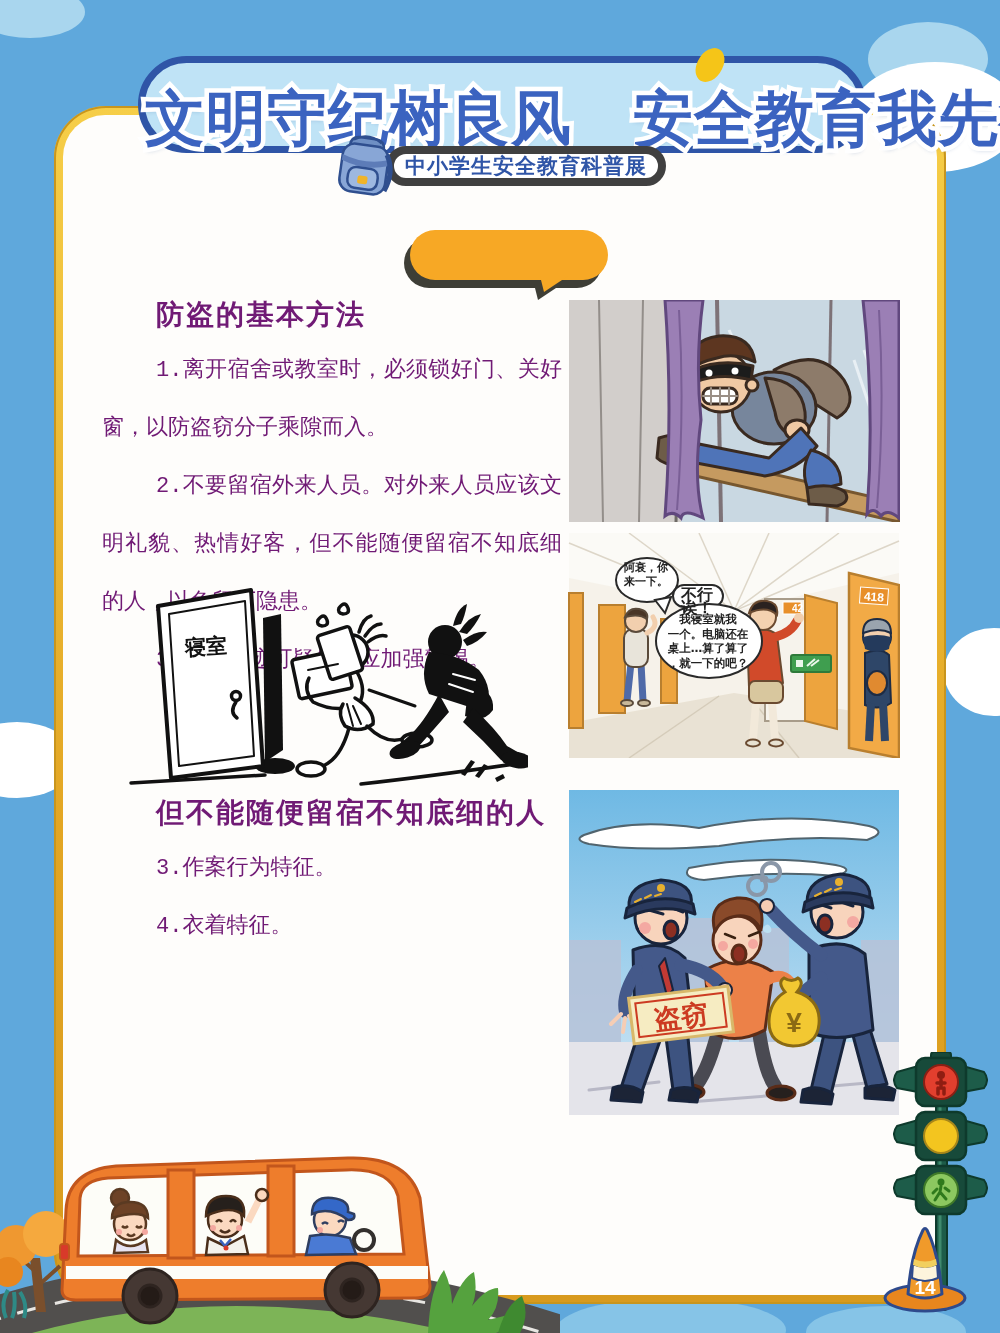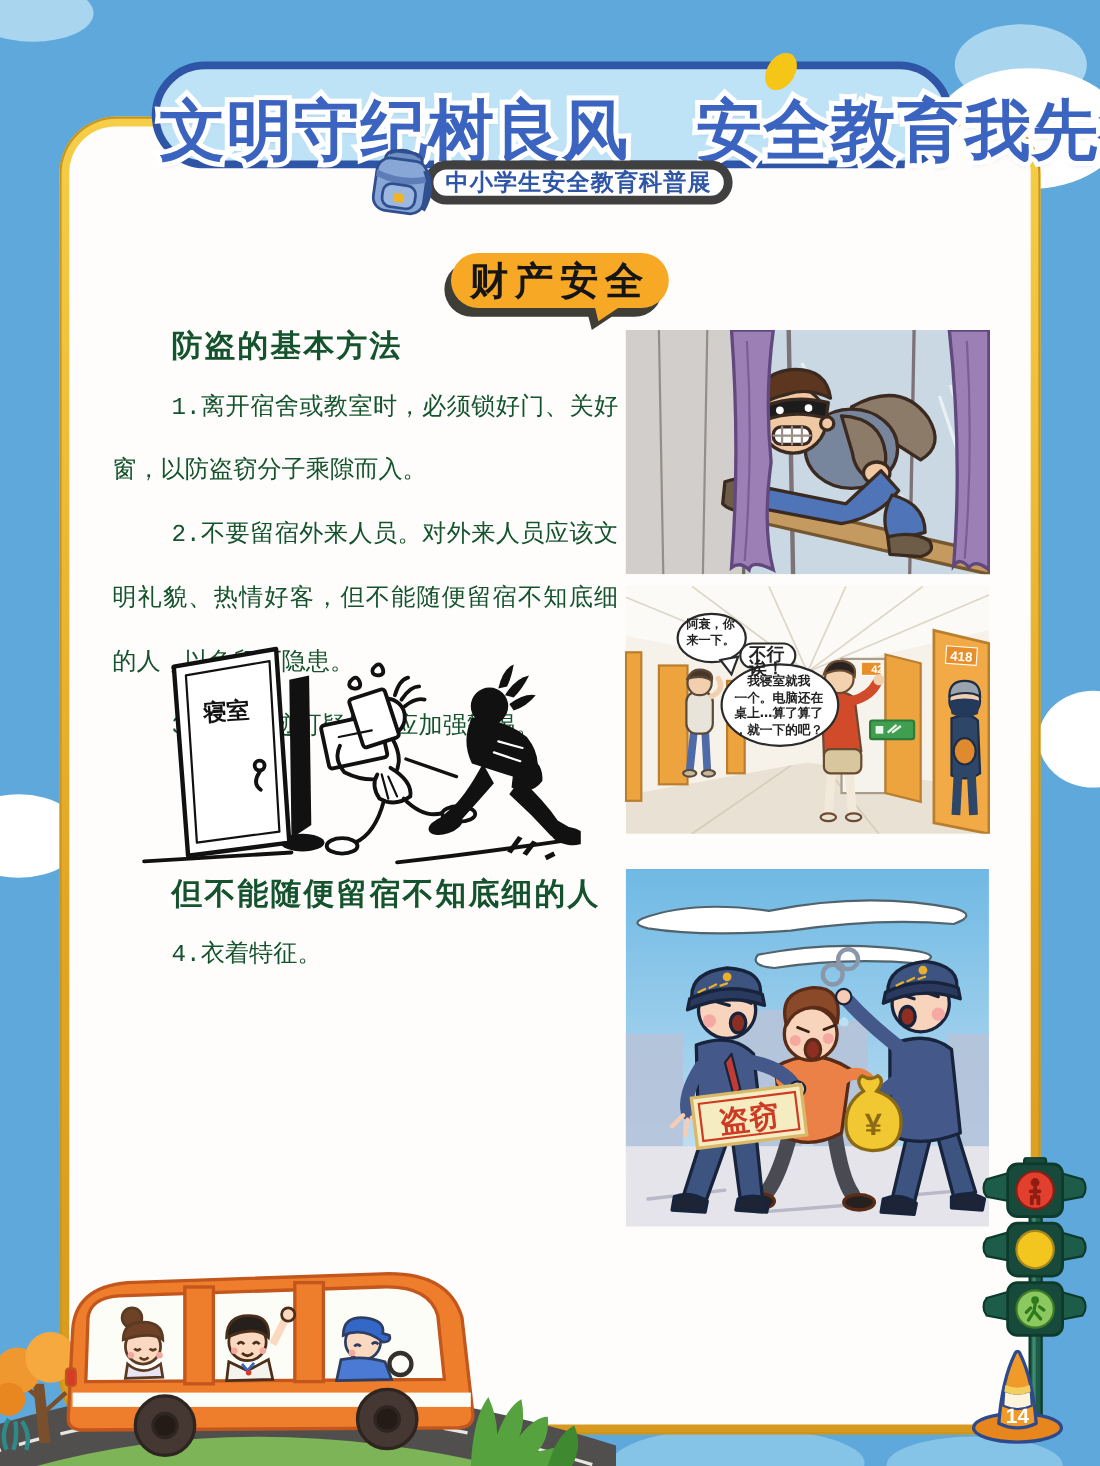--- a/index.html
+++ b/index.html
@@ -89,7 +89,6 @@
       <path d="M142,54 L170,54 L146,70 Z"></path>
     </g>
   </svg>
-  <div class="badge-label">财产安全</div>
 </div>
 
 <div class="tblock" style="left:102px;top:296px;width:460px">

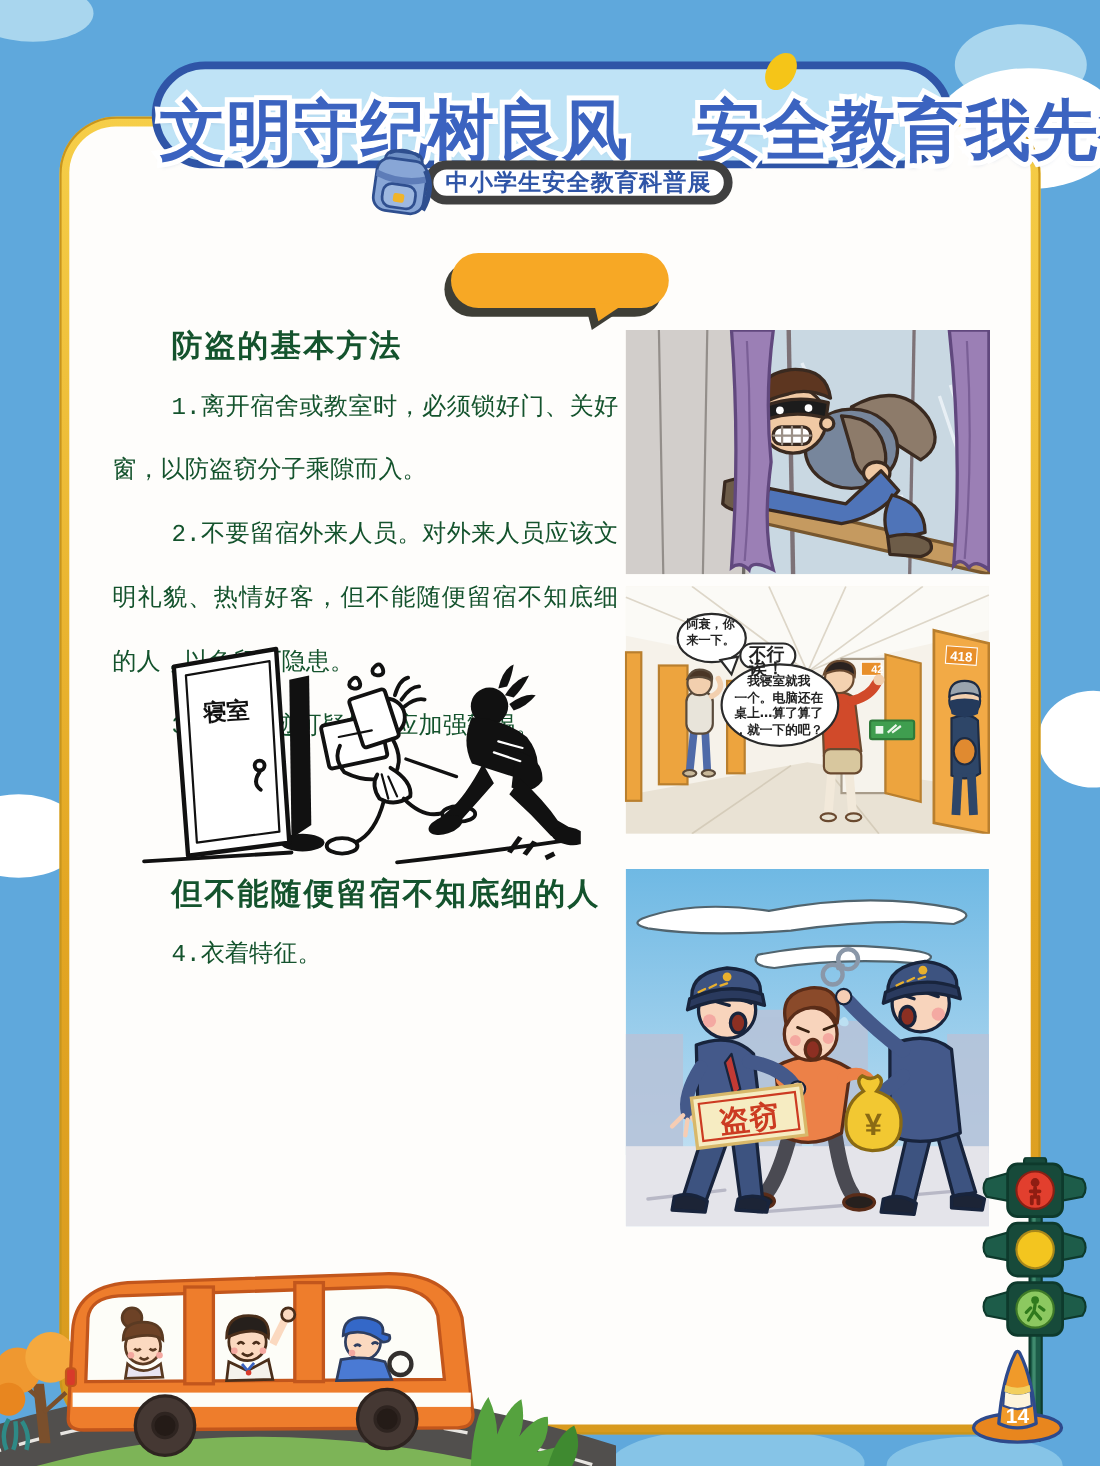--- a/index.html
+++ b/index.html
@@ -30,7 +30,7 @@
     justify-content:center;font-size:35px;font-weight:900;color:#151515;letter-spacing:6px;
     font-family:"DejaVu Sans",sans-serif}
   
-  .tblock{position:absolute;color:#14532d}
+  .tblock{position:absolute;color:#701a75}
   .tblock h3{font-family:"DejaVu Sans",sans-serif;font-size:28px;font-weight:900;margin-left:54px;
     letter-spacing:2px;margin-bottom:8px}
   .tblock p{font-family:Liberation Mono, monospace;font-size:22px;line-height:58px;

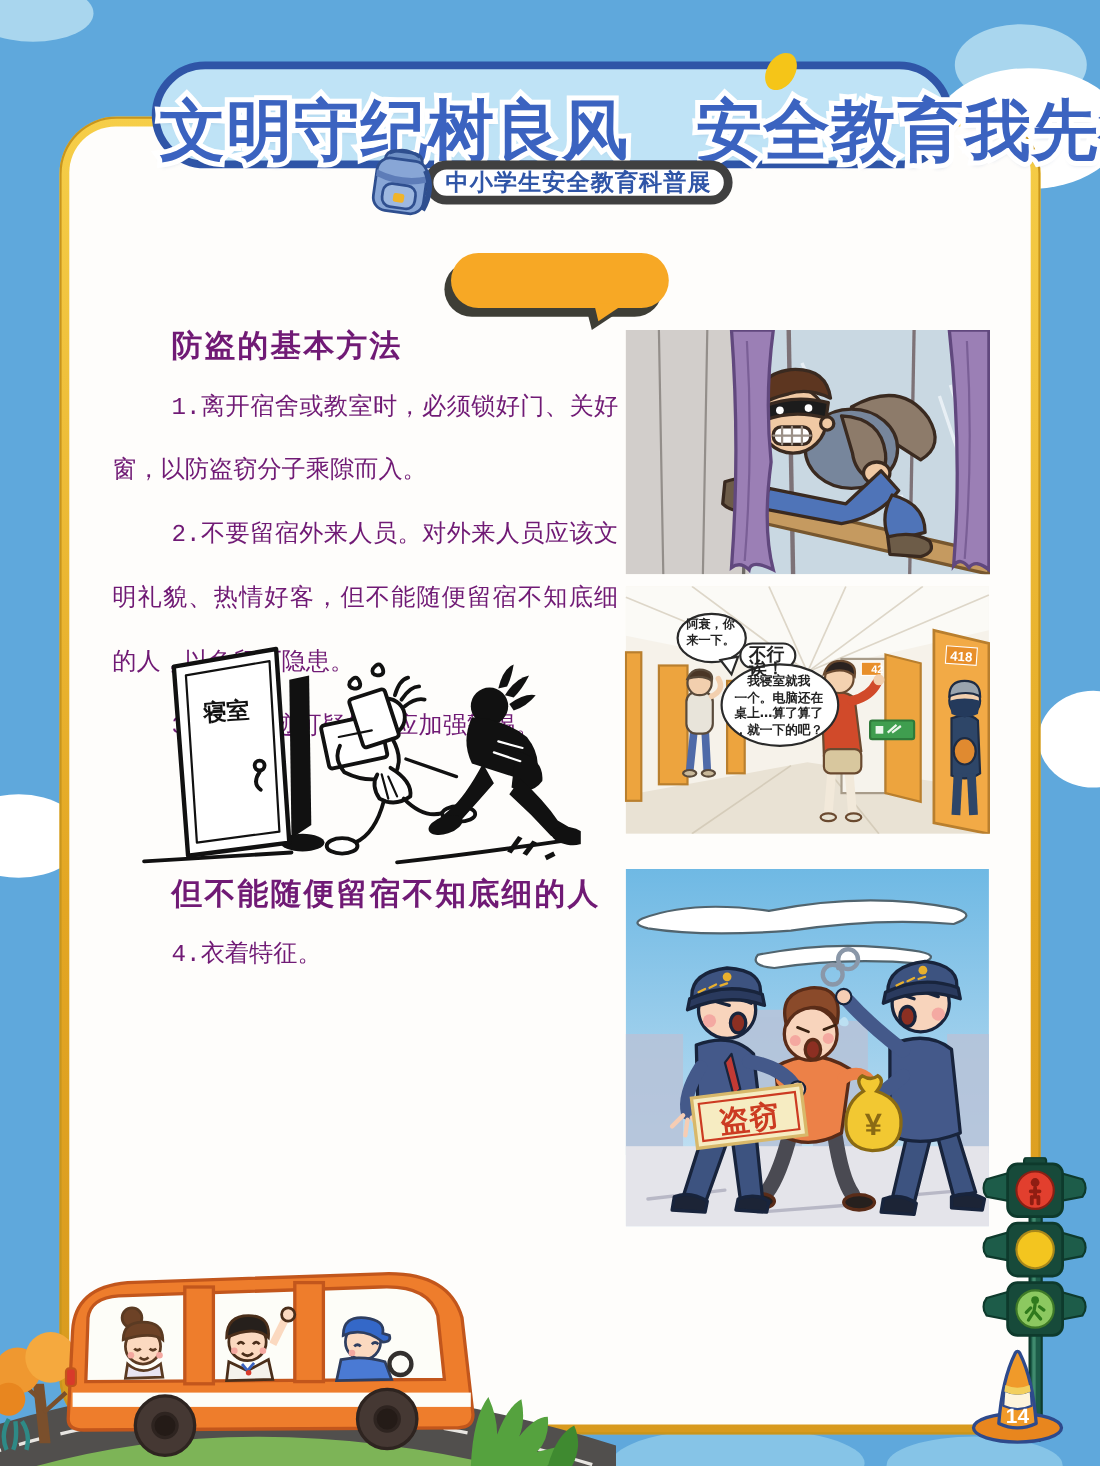--- a/index.html
+++ b/index.html
@@ -153,6 +153,7 @@
 
 <div class="tblock" style="left:102px;top:794px;width:472px">
   <h3>但不能随便留宿不知底细的人</h3>
+  <p>3.作案行为特征。</p>
   <p>4.衣着特征。</p>
 </div>
 

